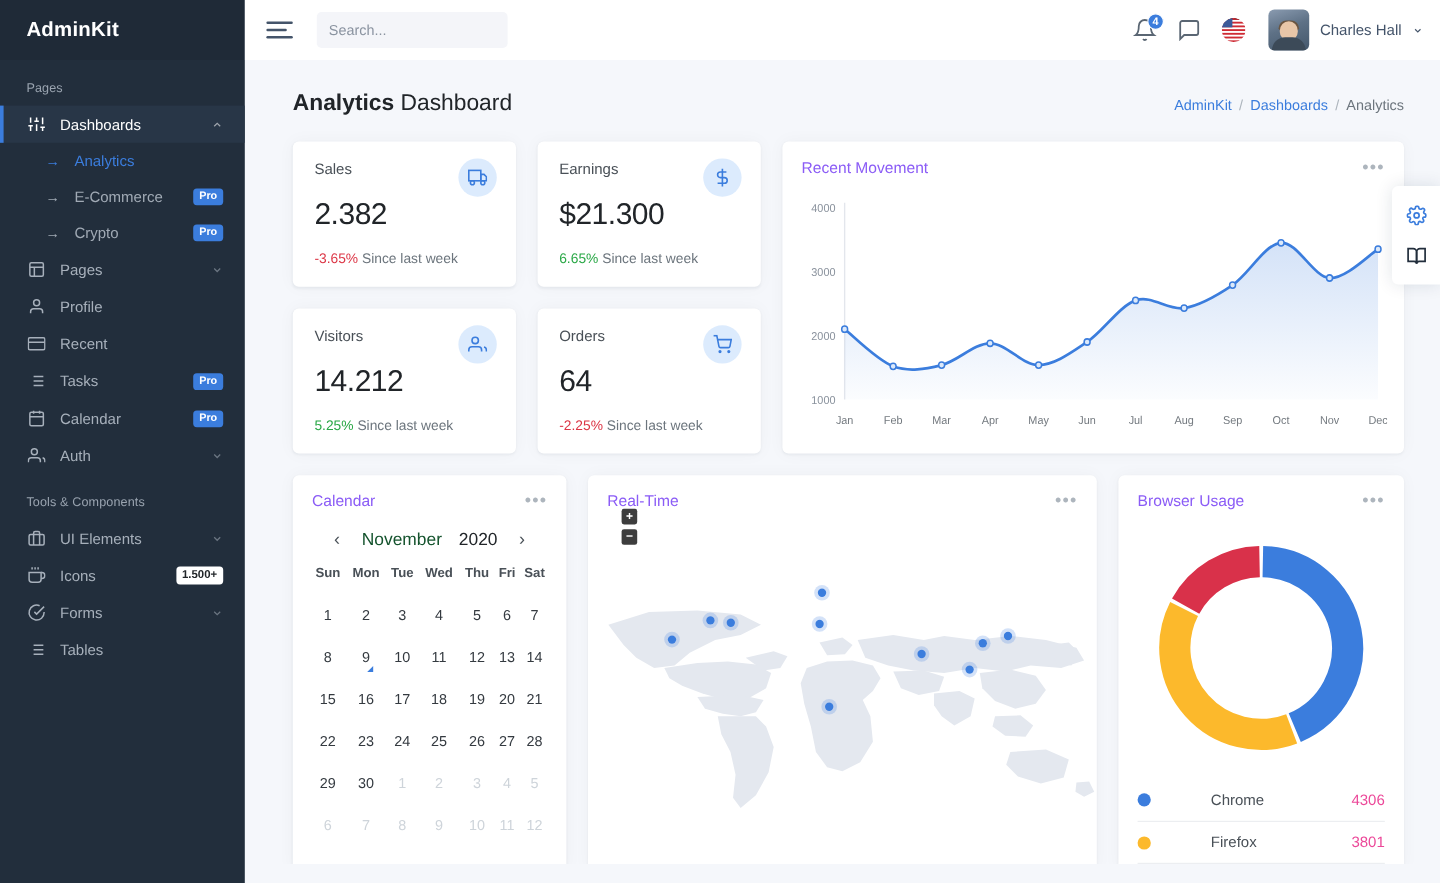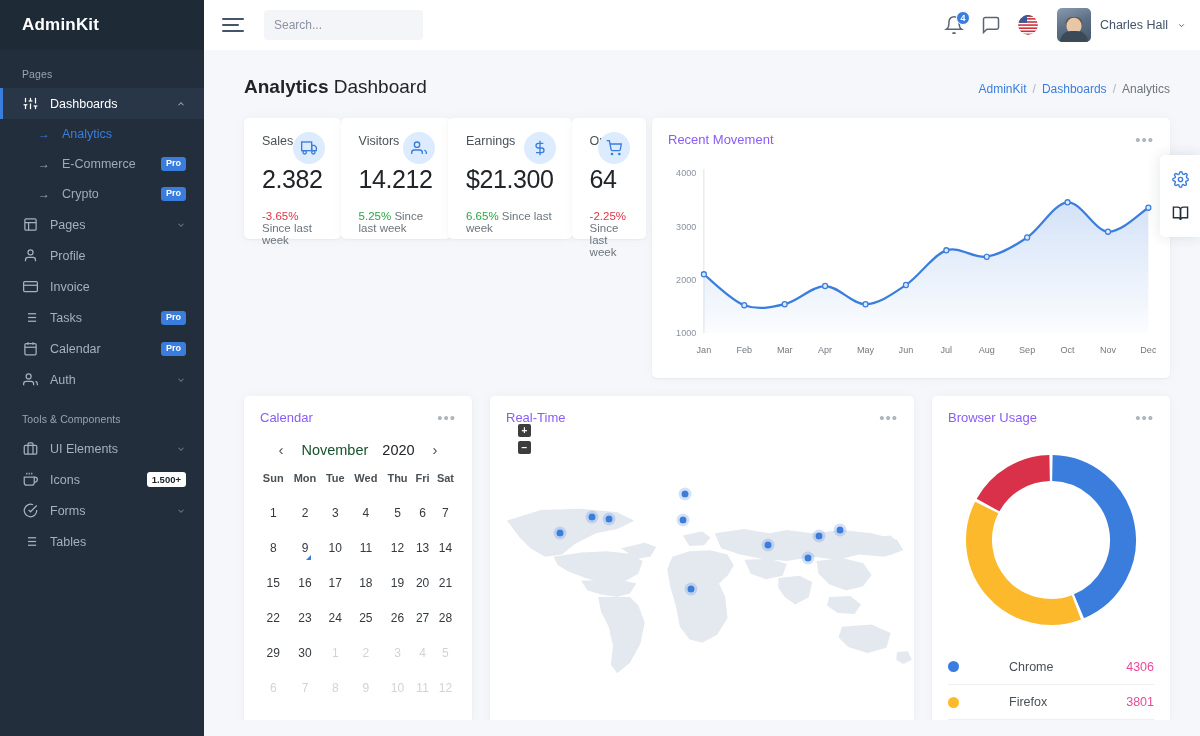--- a/index.html
+++ b/index.html
@@ -124,7 +124,7 @@
   .dots { margin-left: auto; color: #adb5bd; font-size: 15px; letter-spacing: 1px; cursor: pointer; line-height: 8px; }
 
   
-  .stats-col { display: flex; flex-direction: row; width: 186px; }
+  .stats-col { display: flex; flex-direction: column; gap: 18px; width: 186px; }
   .stat-card { width: 186px; height: 121px; padding: 16px 18px; position: relative; }
   .stat-label { font-size: 12.5px; color: #495057; }
   .stat-value { font-size: 25px; color: #212529; margin-top: 17px; letter-spacing: -.4px; }

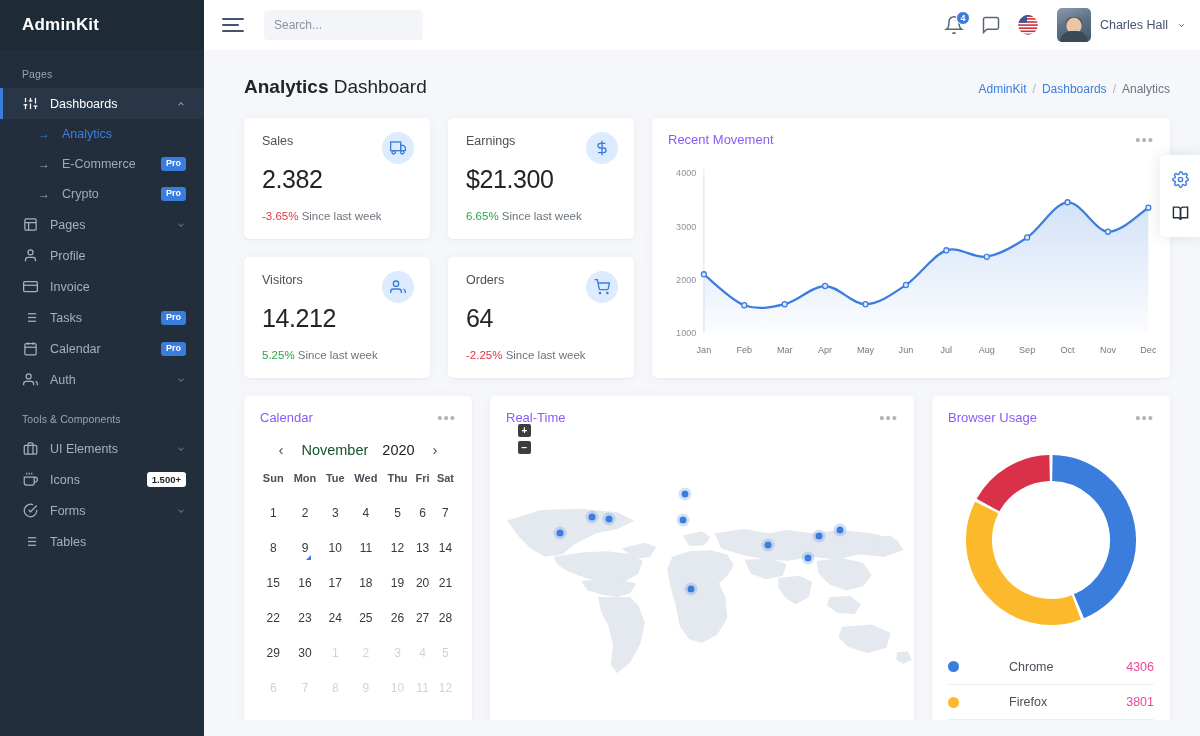--- a/index.html
+++ b/index.html
@@ -277,7 +277,7 @@
             <line x1="1" y1="10" x2="23" y2="10"></line>
           </svg>
       </span>
-      <span class="nav-label">Invoice</span>
+      <span class="nav-label">Recent</span>
     </div>
 
     <div class="nav-item">

